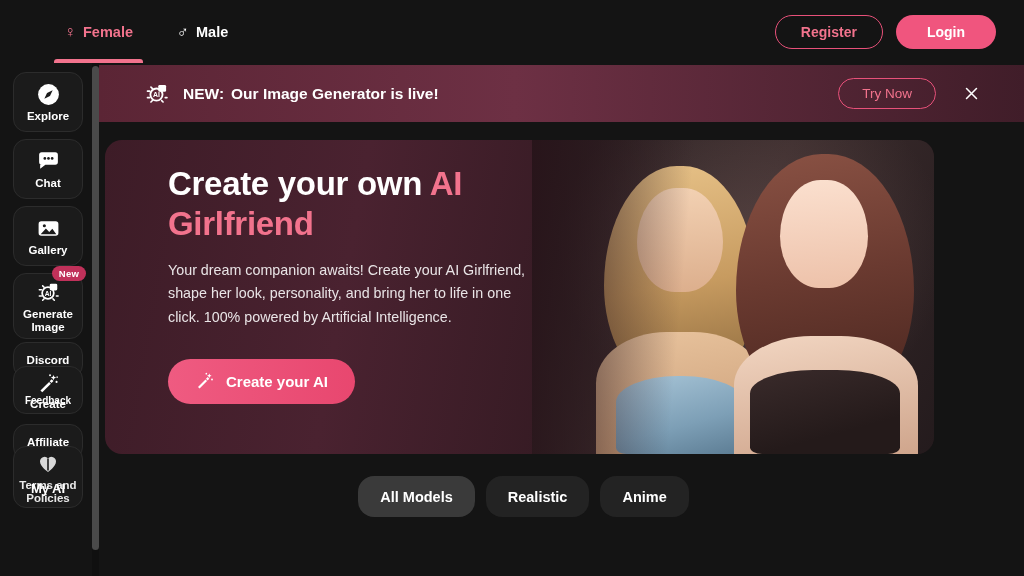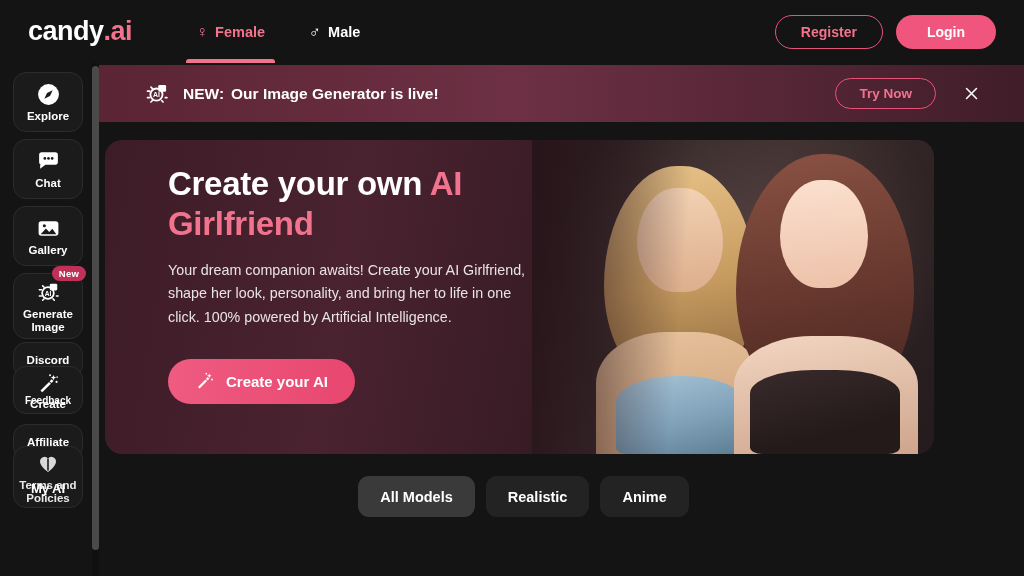--- a/index.html
+++ b/index.html
@@ -172,10 +172,6 @@
 <div id="app">
 
   <div class="header">
-    <div class="logo">
-      <span class="w">candy</span>
-        <span class="p">.ai</span>
-    </div>
 
     <div class="nav">
       <div class="nav-item active">

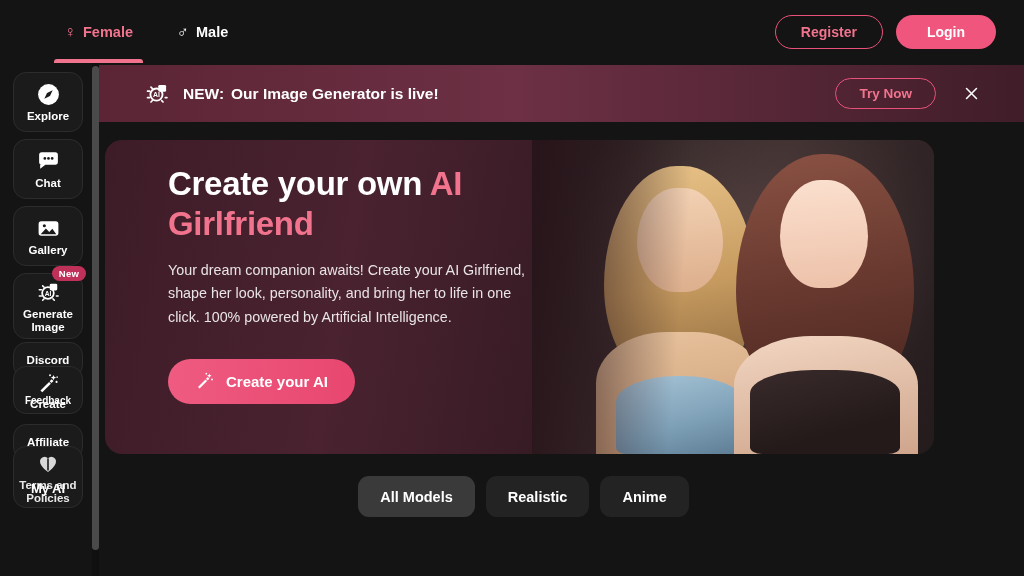--- a/index.html
+++ b/index.html
@@ -105,7 +105,7 @@
   .banner-txt .lead { margin-right:7px; }
   .btn-trynow {
     margin-left:auto; border:1.5px solid #e8517a; color:#f2738d; background:transparent;
-    border-radius:19px; height:31px; padding:0 23px; font-size:13.5px; font-weight:700;
+    border-radius:19px; height:31px; padding:0 23px; font-size:13.5px; font-weight:400;
     cursor:pointer; display:flex; align-items:center; font-family:inherit;
   }
   .banner-close {

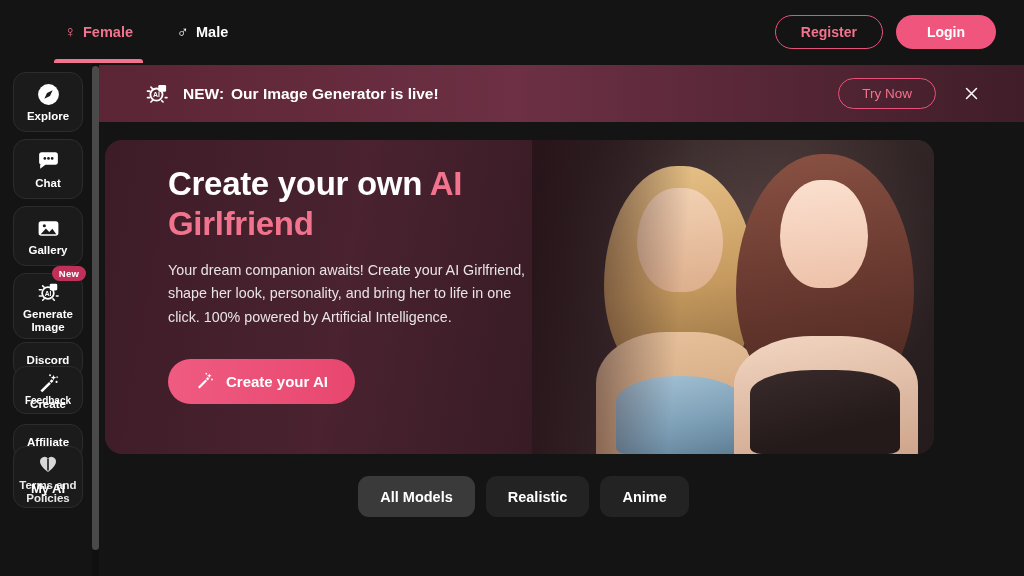--- a/index.html
+++ b/index.html
@@ -160,7 +160,7 @@
   .explore-h .pink { color:#f2738d; }
   .filters { margin-top:22px; display:flex; justify-content:center; gap:11px; }
   .filter-chip {
-    height:41px; padding:0 22px; border-radius:11px; background:#232323;
+    height:41px; padding:0 22px; border-radius:16px; background:#232323;
     display:flex; align-items:center; font-size:14.5px; font-weight:700;
     color:#fff; cursor:pointer; font-family:inherit; border:none;
   }

